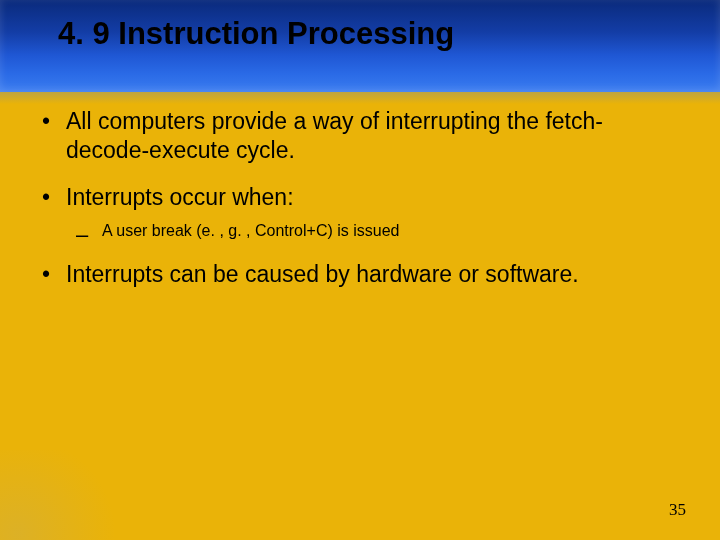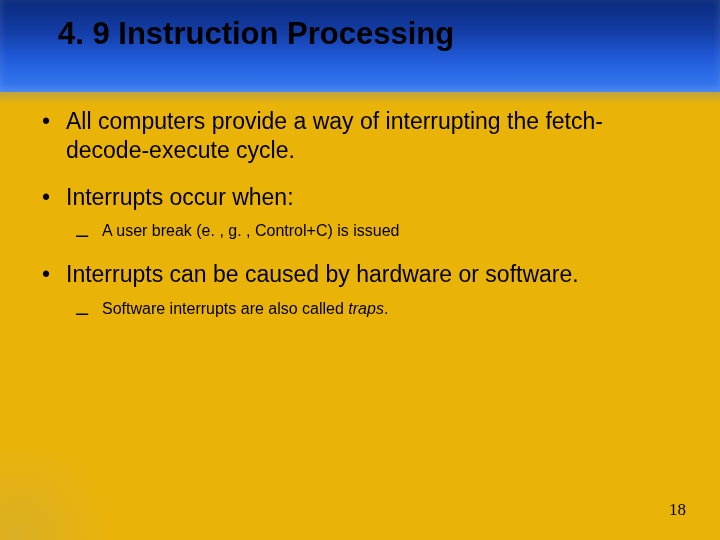--- a/index.html
+++ b/index.html
@@ -133,11 +133,6 @@
       </li>
       <li>
         <span>Interrupts can be caused by hardware or software.</span>
-        <ul class="sub">
-          <li>
-            <span>Software interrupts are also called </span><span class="traps">traps</span><span>.</span>
-          </li>
-        </ul>
       </li>
     </ul>
   </div>

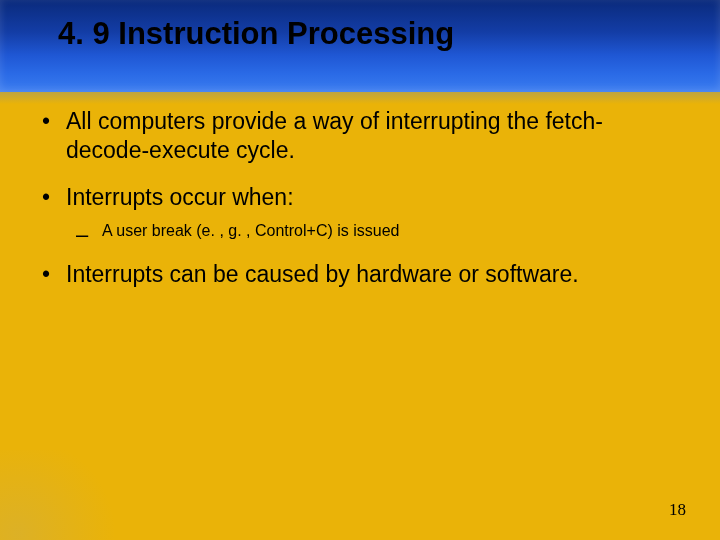--- a/index.html
+++ b/index.html
@@ -137,7 +137,7 @@
     </ul>
   </div>
 
-  <div class="page-num">18</div>
+  <div class="page-num">35</div>
 </div>
 
 </body></html>

